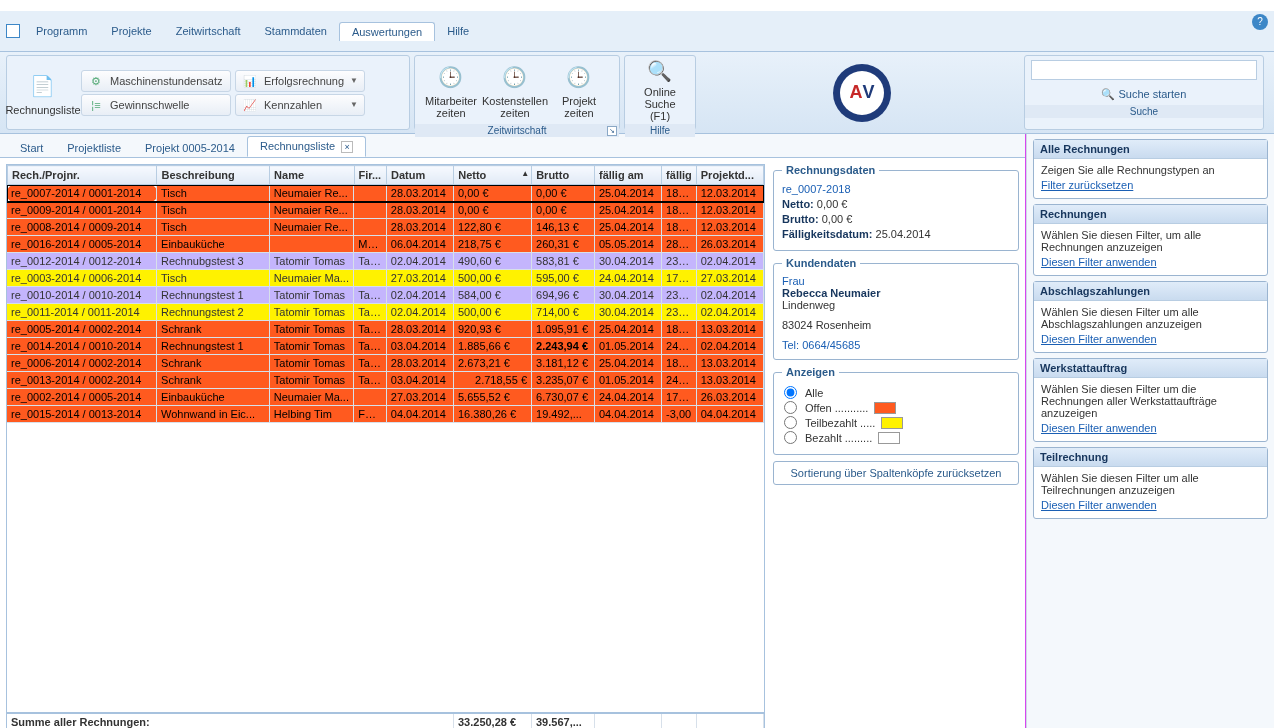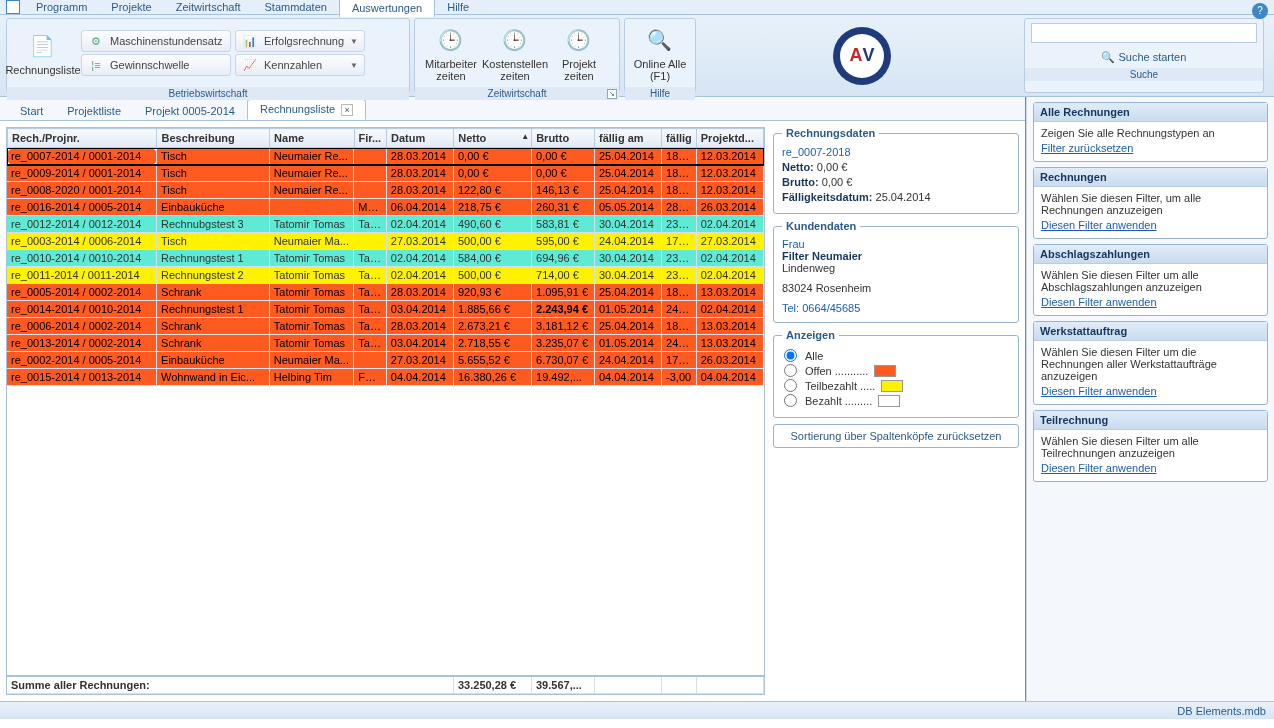--- a/index.html
+++ b/index.html
@@ -6,7 +6,7 @@
 body { font-family: "Segoe UI", Tahoma, sans-serif; font-size: 11px; background: #fff; color: #333; }
 
 
-.menubar { display: flex; align-items: center; height: 15px; border-bottom: 1px solid #a7c2de; background: #e5eff9; padding-left: 6px; position: relative; }
+.menubar { display: flex; align-items: center; height: 41px; border-bottom: 1px solid #a7c2de; background: #e5eff9; padding-left: 6px; position: relative; margin-top: 11px; }
 .menubar .menu { padding: 3px 12px; color: #2b5b8b; cursor: default; }
 .menubar .menu.active { background: #fff; border: 1px solid #a7c2de; border-bottom: none; border-radius: 3px 3px 0 0; }
 .menubar .help-icon { position: absolute; right: 6px; top: 3px; width: 16px; height: 16px; border-radius: 50%; background: #3d87c7; color: #fff; text-align: center; line-height: 16px; font-size: 10px; cursor: pointer; }

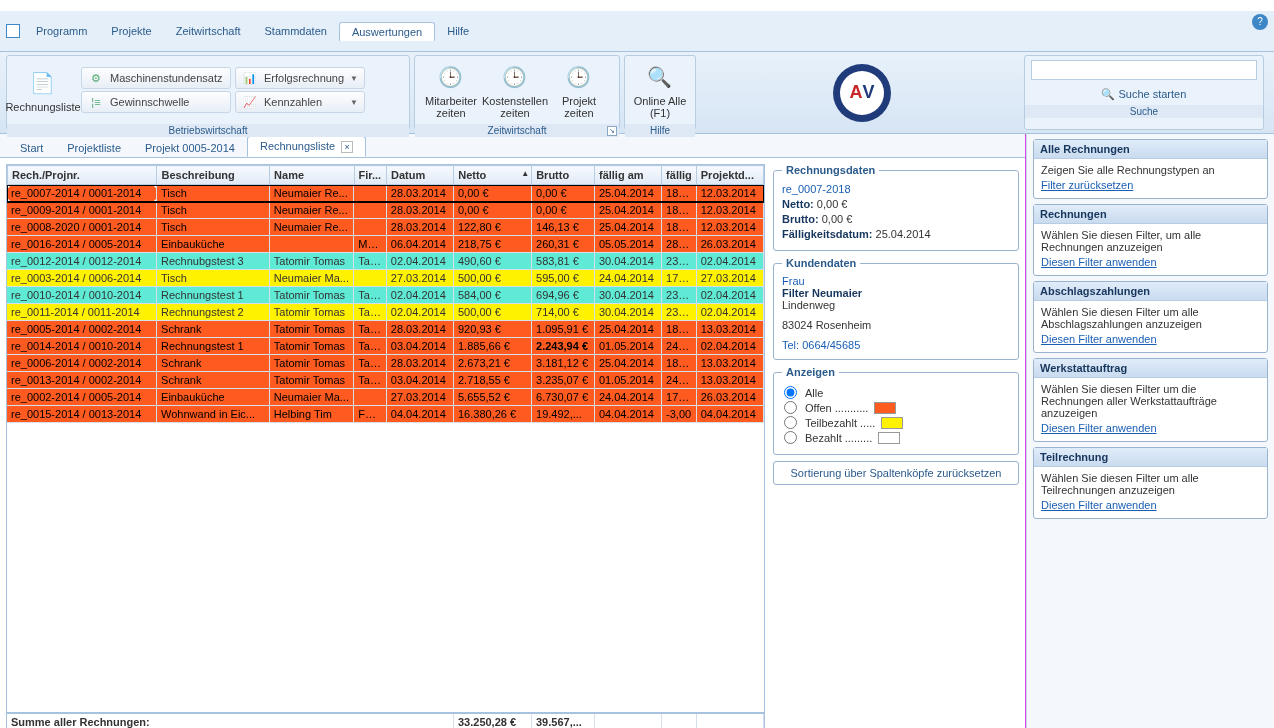--- a/index.html
+++ b/index.html
@@ -160,7 +160,7 @@
     <div class="ribbon-group-body">
       <div class="big-btn">
         <div class="icon32">🔍</div>
-        <div class="lbl">Online Alle (F1)</div>
+        <div class="lbl">Online Suche (F1)</div>
       </div>
     </div>
     <div class="ribbon-group-label">Hilfe</div>

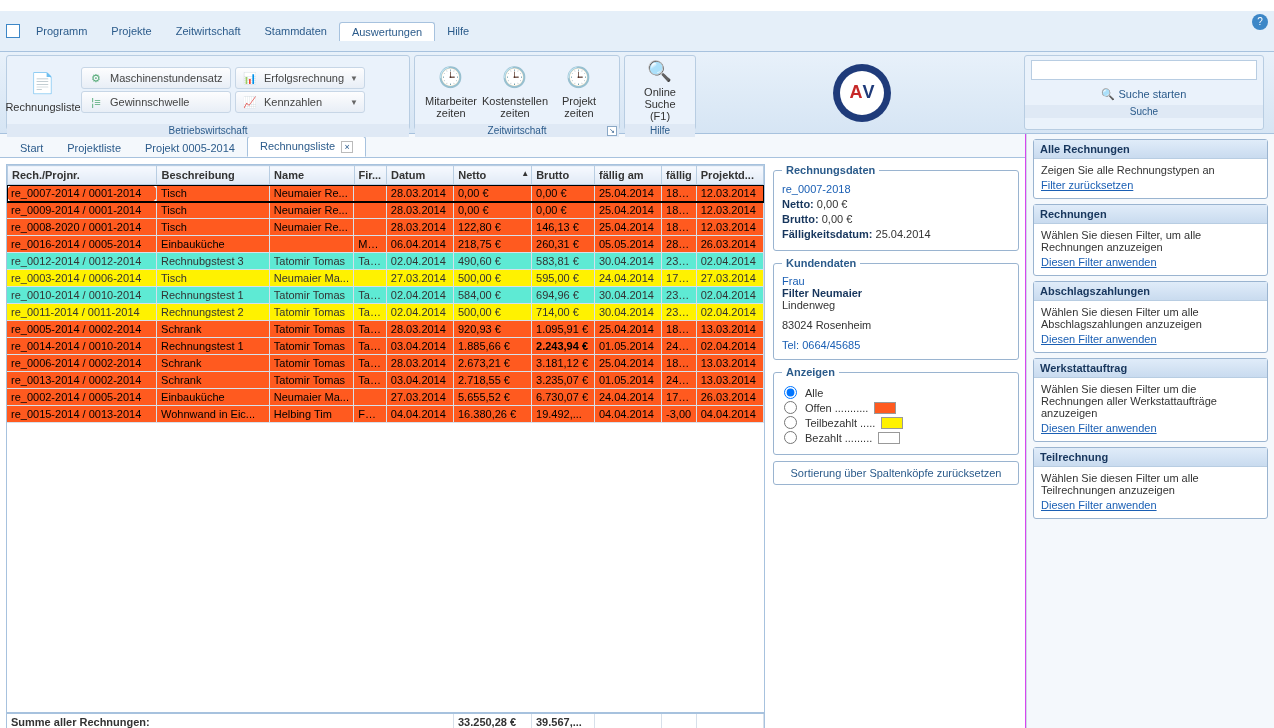--- a/index.html
+++ b/index.html
@@ -135,7 +135,6 @@
         </div>
       </div>
     </div>
-    <div class="ribbon-group-label">Betriebswirtschaft</div>
   </div>
 
   <div class="ribbon-group" style="width:206px">

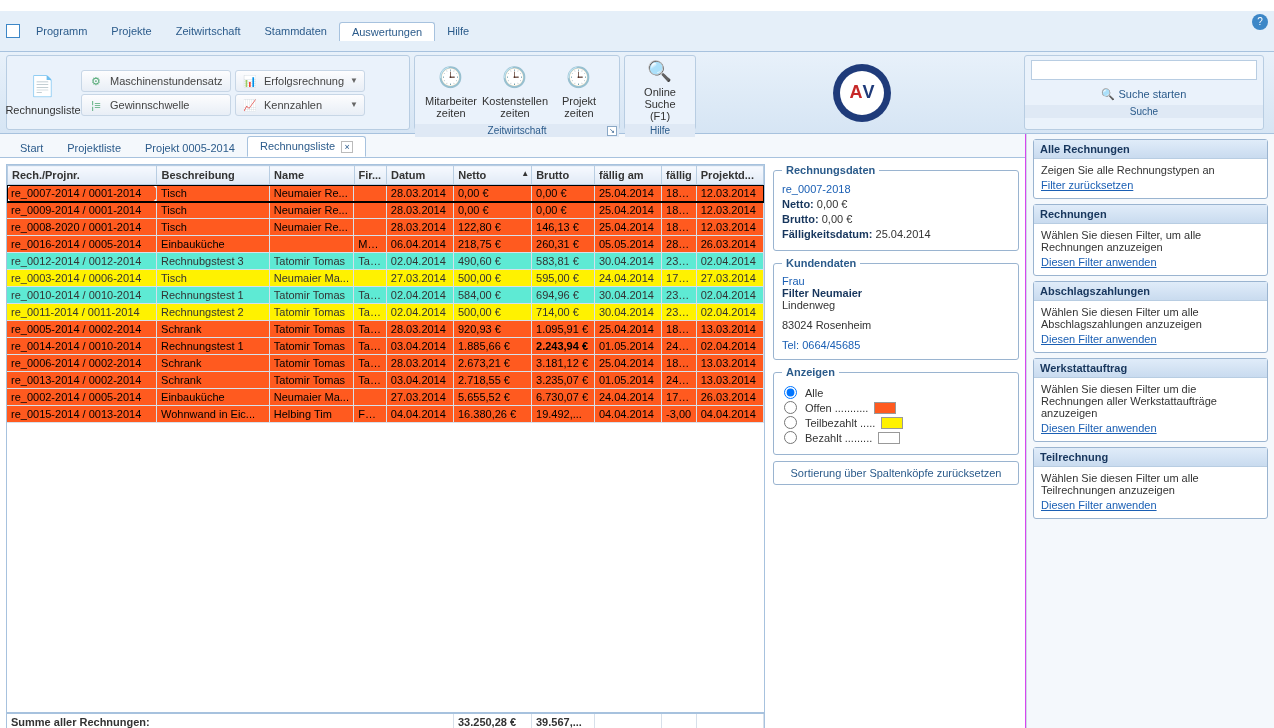--- a/index.html
+++ b/index.html
@@ -235,7 +235,7 @@
                   <td style="width: 62px;">12.03.2014</td>
                 </tr>
                 <tr class="row-orange">
-                  <td style="width: 138px;">re_0008-2020 / 0001-2014</td>
+                  <td style="width: 138px;">re_0008-2014 / 0009-2014</td>
                   <td style="width: 104px;">Tisch</td>
                   <td style="width: 78px;">Neumaier Re...</td>
                   <td style="width: 30px;"></td>

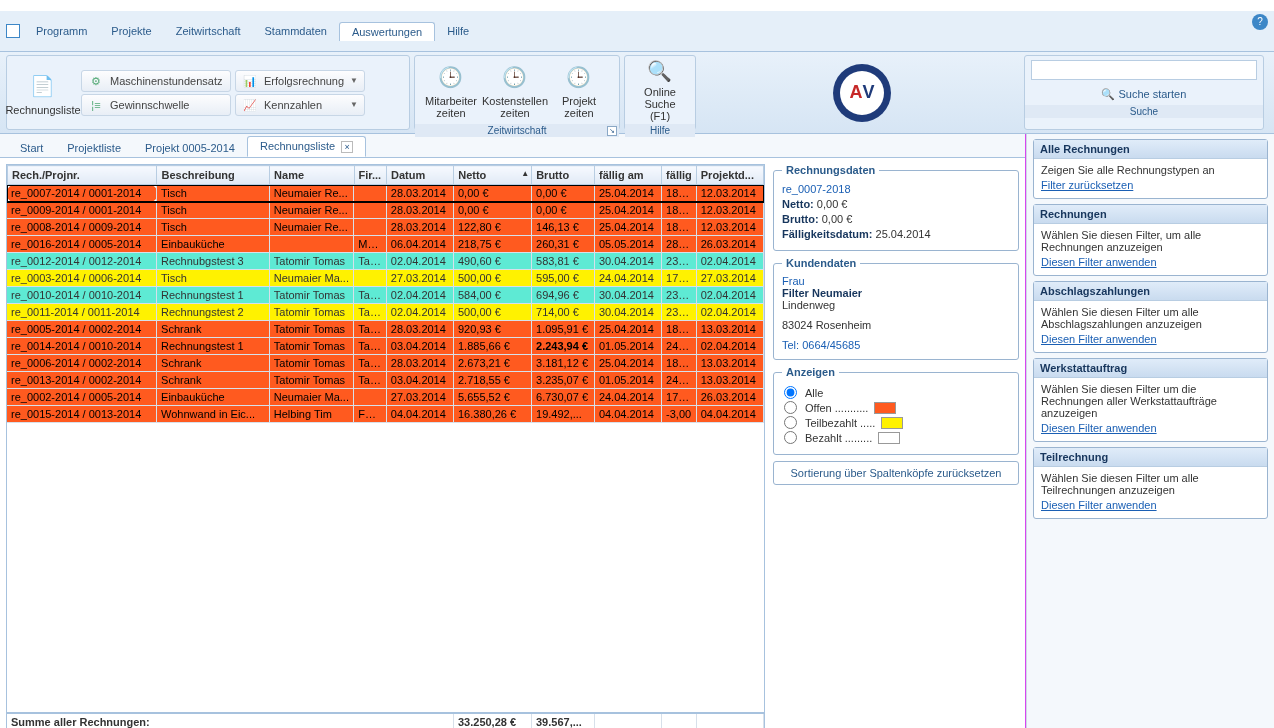--- a/index.html
+++ b/index.html
@@ -57,7 +57,7 @@
 .row-orange-sel td { background:#ff5a1f; }
 .row-orange-sel { outline:2px solid #000; outline-offset:-1px; }
 .row-yellow td { background:#fff200; }
-.row-white td { background:#5eead4; }
+.row-white td { background:#c4b5fd; }
 .grid-body { overflow:auto; flex:1; }
 .grid-footer { border-top:2px solid #a7c2de; }
 .grid-footer td { font-weight:bold; padding:4px 4px; background:#fff; }

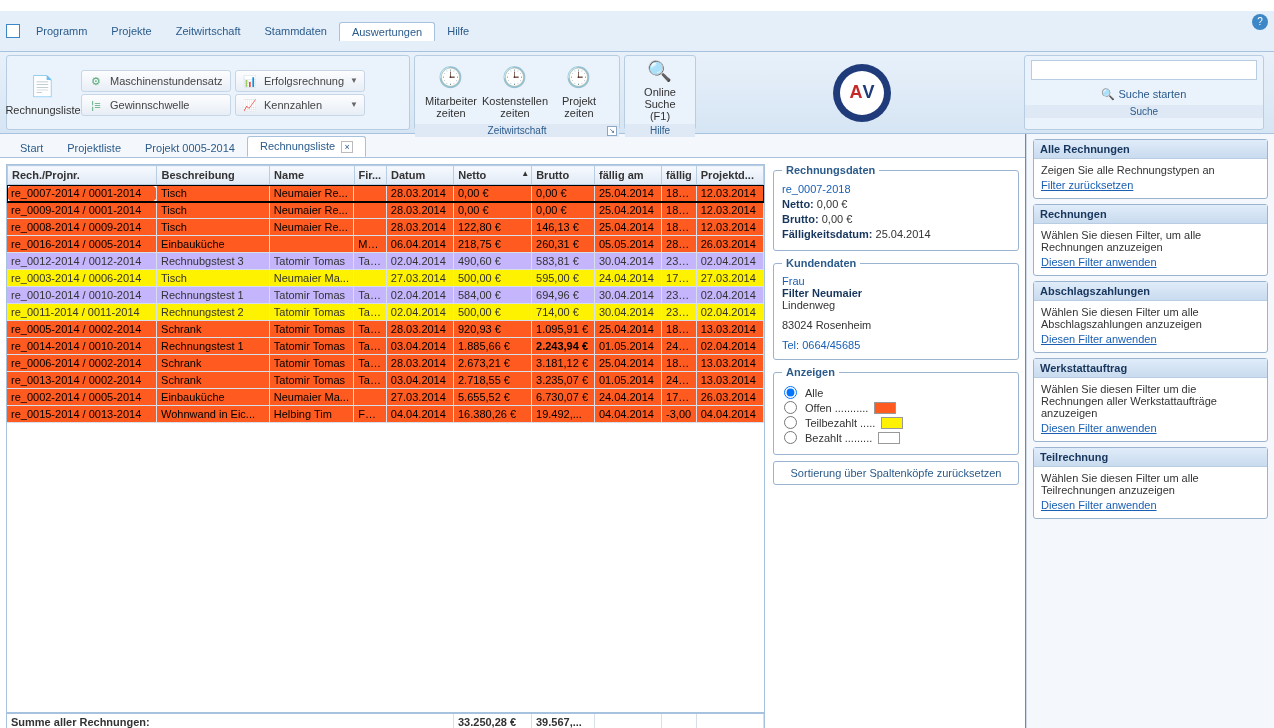--- a/index.html
+++ b/index.html
@@ -405,7 +405,7 @@
         <fieldset>
           <legend>Kundendaten</legend>
           <div style="color:#1a5fb4">Frau</div>
-          <div class="customer-name">Filter Neumaier</div>
+          <div class="customer-name">Rebecca Neumaier</div>
           <div>Lindenweg</div>
           <div style="margin-top:8px">83024 Rosenheim</div>
           <div class="customer" style="margin-top:8px"><a href="#">Tel: 0664/45685</a></div>

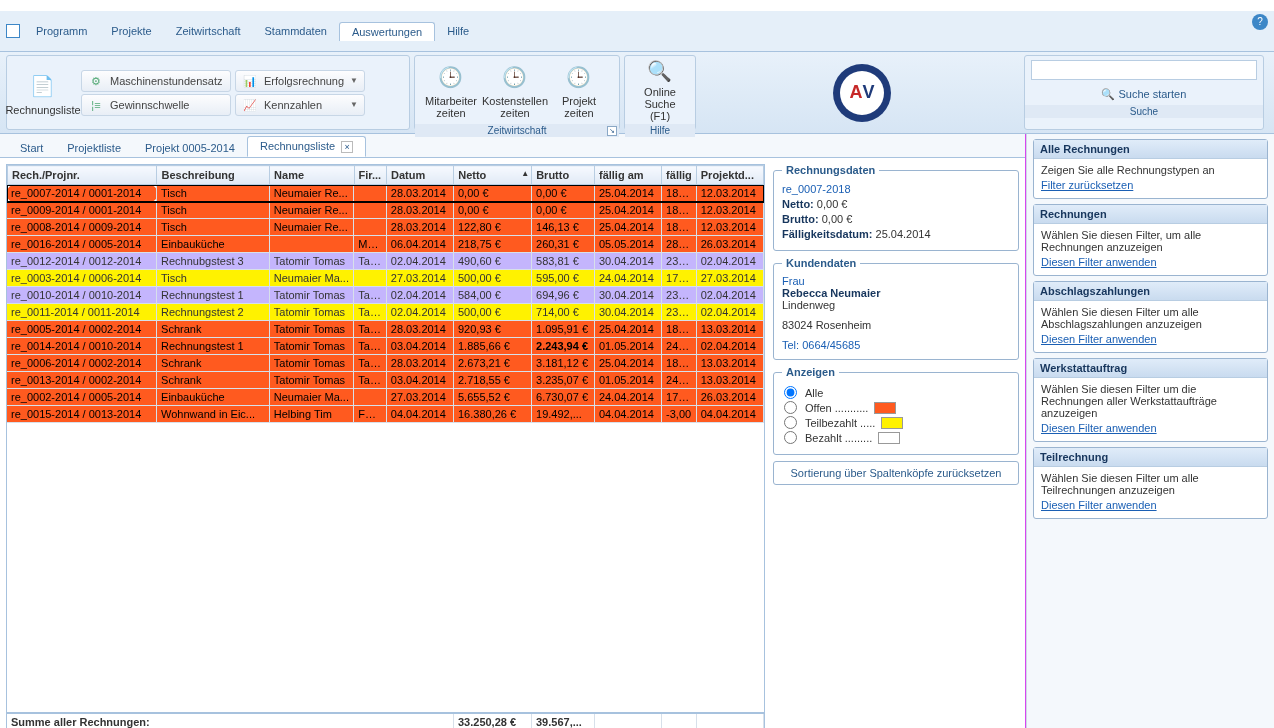--- a/index.html
+++ b/index.html
@@ -348,7 +348,7 @@
                   <td style="width: 78px;">Tatomir Tomas</td>
                   <td style="width: 30px;">Tat...</td>
                   <td style="width: 62px;">03.04.2014</td>
-                  <td style="width: 72px;">2.718,55 €</td>
+                  <td style="width: 72px; text-align: right;">2.718,55 €</td>
                   <td style="width: 58px;">3.235,07 €</td>
                   <td style="width: 62px;">01.05.2014</td>
                   <td style="width: 32px;">24,00</td>

